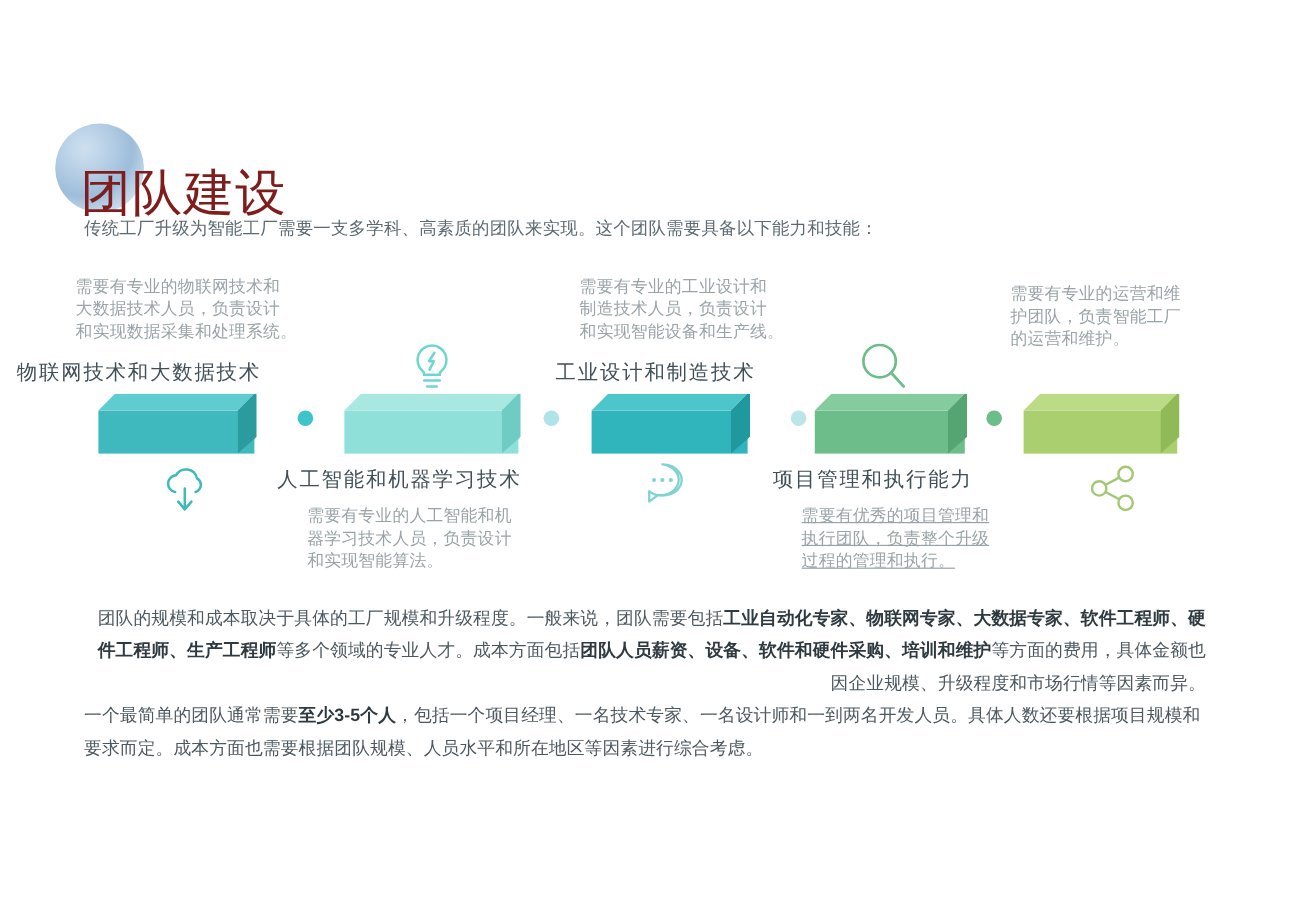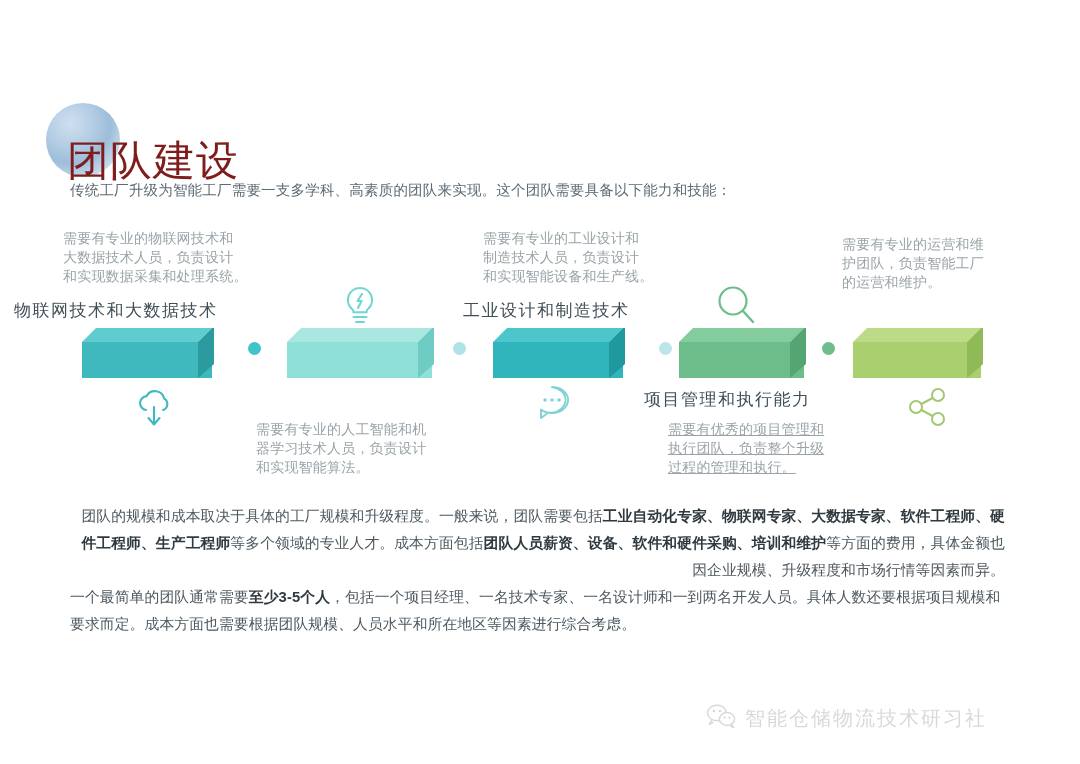--- a/index.html
+++ b/index.html
@@ -202,6 +202,7 @@
       <div class="front" style="background:#8fe0d8;"></div>
       <div class="side" style="left:131px; background:#6fccc4; clip-path: polygon(14px 0, 16px 0, 16px 36px, 0 50px, 0 14px);"></div>
     </div>
+    <div class="heading" style="left:231px; top:173px;">人工智能和机器学习技术</div>
     <div class="desc" style="left:256px; top:205px;">
       <div>需要有专业的人工智能和机</div>
       <div>器学习技术人员，负责设计</div>

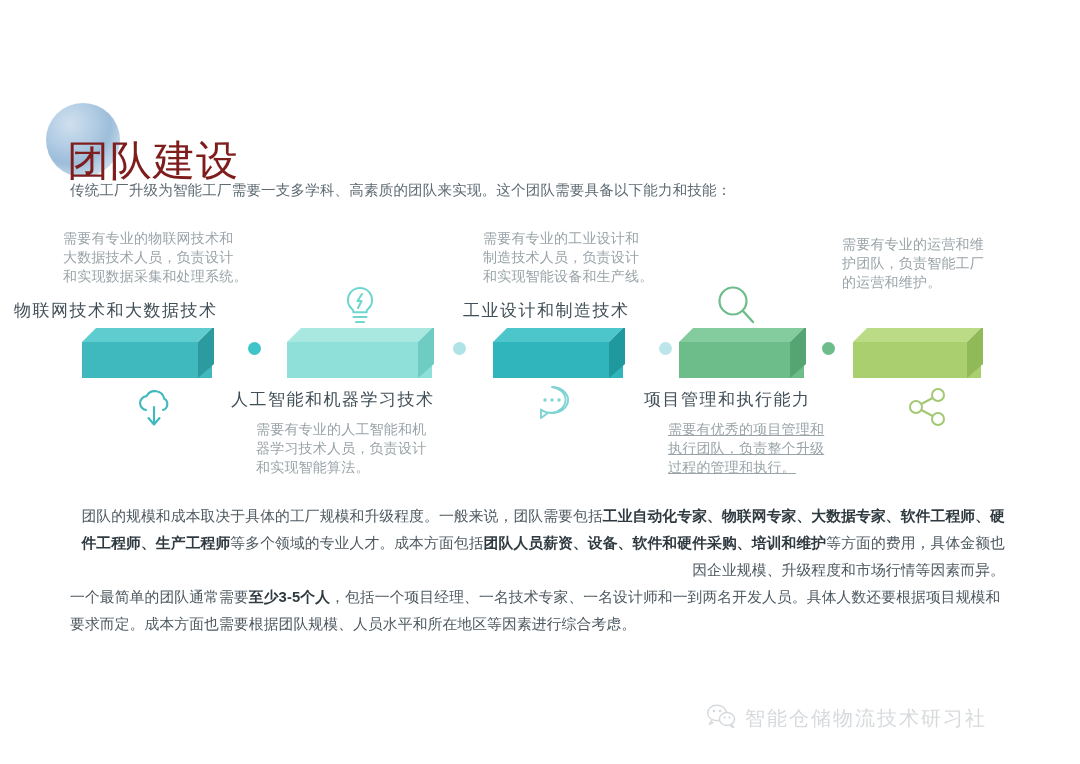--- a/index.html
+++ b/index.html
@@ -283,21 +283,6 @@
     <span>一个最简单的团队通常需要</span><b>至少3-5个人</b><span>，包括一个项目经理、一名技术专家、一名设计师和一到两名开发人员。具体人数还要根据项目规模和要求而定。成本方面也需要根据团队规模、人员水平和所在地区等因素进行综合考虑。</span>
   </div>
 
-  <div class="footer">
-    <span>
-      <svg width="30" height="26" viewBox="0 0 30 26">
-        <ellipse cx="11" cy="10" rx="9.4" ry="7.8" fill="none" stroke="#8a9299" stroke-width="1.5"></ellipse>
-        <path d="M6 17.2 L3.2 21.4 L7.6 19.1" fill="none" stroke="#8a9299" stroke-width="1.5" stroke-linejoin="round"></path>
-        <circle cx="8" cy="8" r="1.3" fill="#8a9299"></circle>
-        <circle cx="14" cy="8" r="1.3" fill="#8a9299"></circle>
-        <ellipse cx="21" cy="16" rx="7.6" ry="6.4" fill="#ffffff" stroke="#8a9299" stroke-width="1.5"></ellipse>
-        <path d="M25.4 21.3 L27.7 24.6 L24.2 22.9" fill="none" stroke="#8a9299" stroke-width="1.5" stroke-linejoin="round"></path>
-        <circle cx="18.6" cy="14.6" r="1.1" fill="#8a9299"></circle>
-        <circle cx="23.4" cy="14.6" r="1.1" fill="#8a9299"></circle>
-      </svg>
-    </span>
-    <span class="footer-text">智能仓储物流技术研习社</span>
-  </div>
 
 </div>
 

